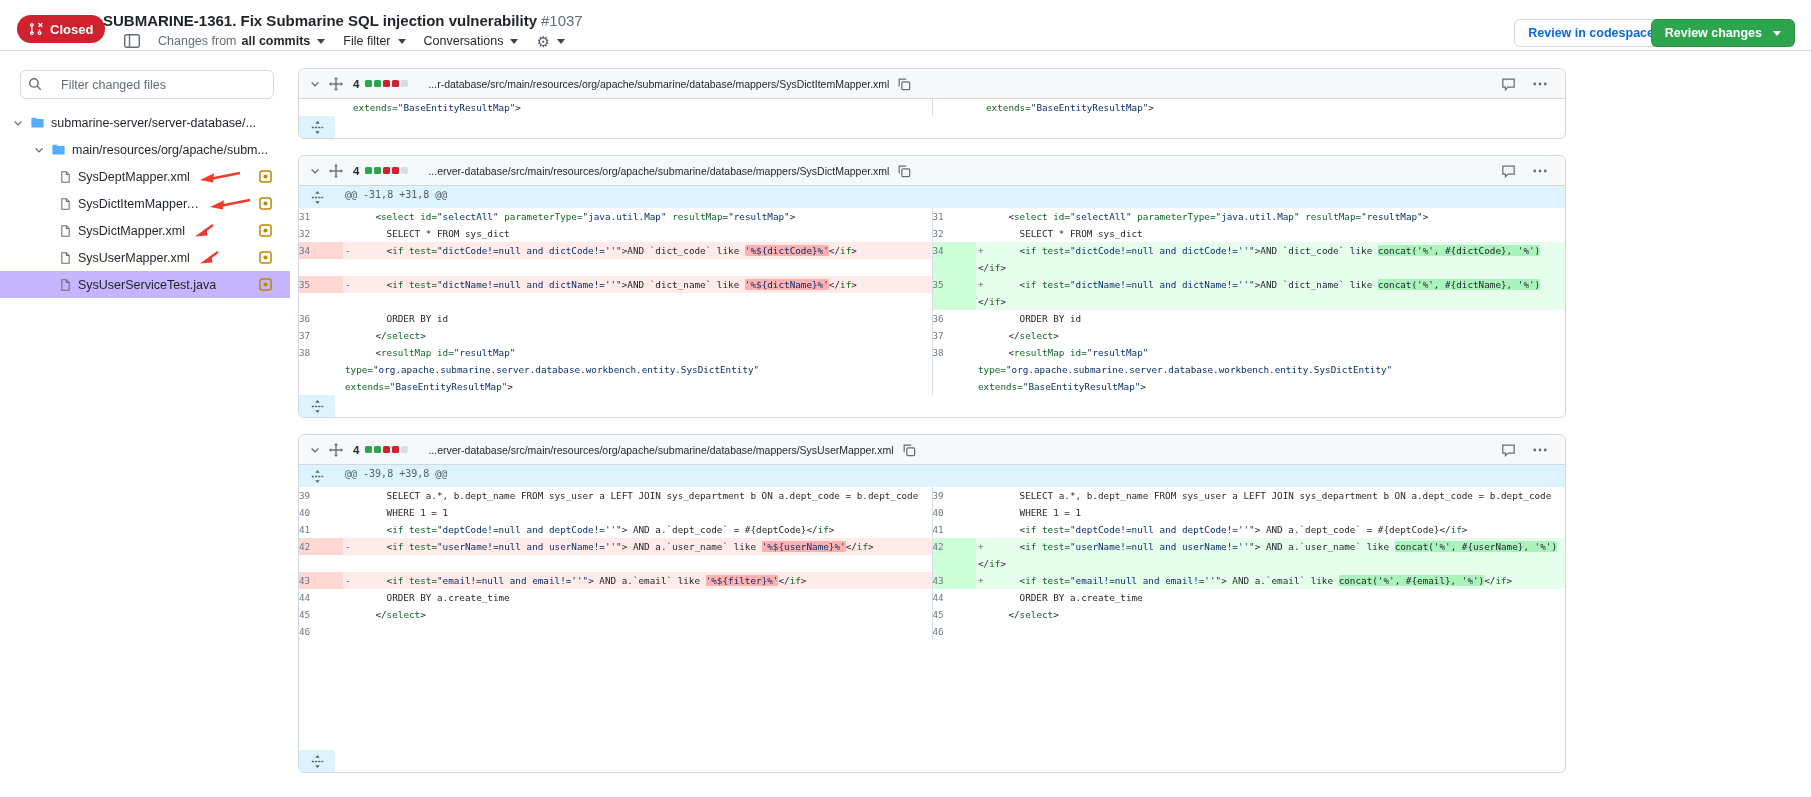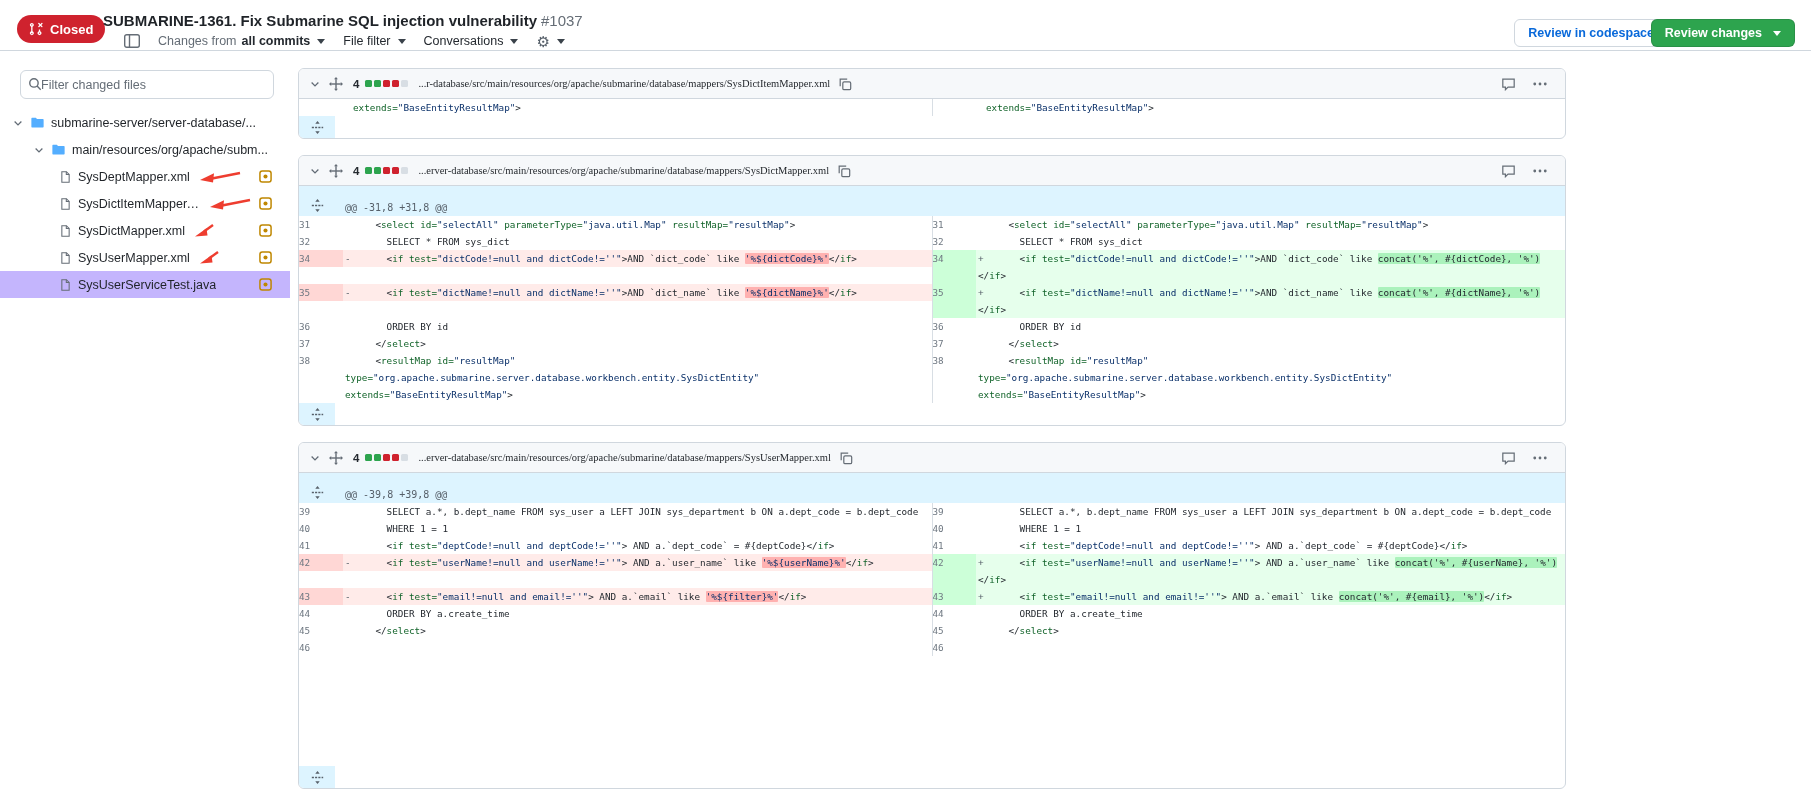--- a/index.html
+++ b/index.html
@@ -29,7 +29,7 @@
 
 .sidebar{position:absolute;top:57px;left:0;width:290px;bottom:0;overflow:hidden;background:#fff}
 .filterwrap{position:relative;margin:13px 16px 10px 20px}
-.filterwrap input{width:100%;height:29px;border:1px solid #d0d7de;border-radius:6px;padding:0 8px 0 20px;
+.filterwrap input{width:100%;height:29px;border:1px solid #d0d7de;border-radius:6px;padding:0 8px 0 40px;
                   font-size:12.5px;color:#24292f;outline:none;background:#fff;font-family:"Liberation Sans",sans-serif}
 .filterwrap input::placeholder{color:#656d76}
 .searchicon{position:absolute;left:8px;top:7px}

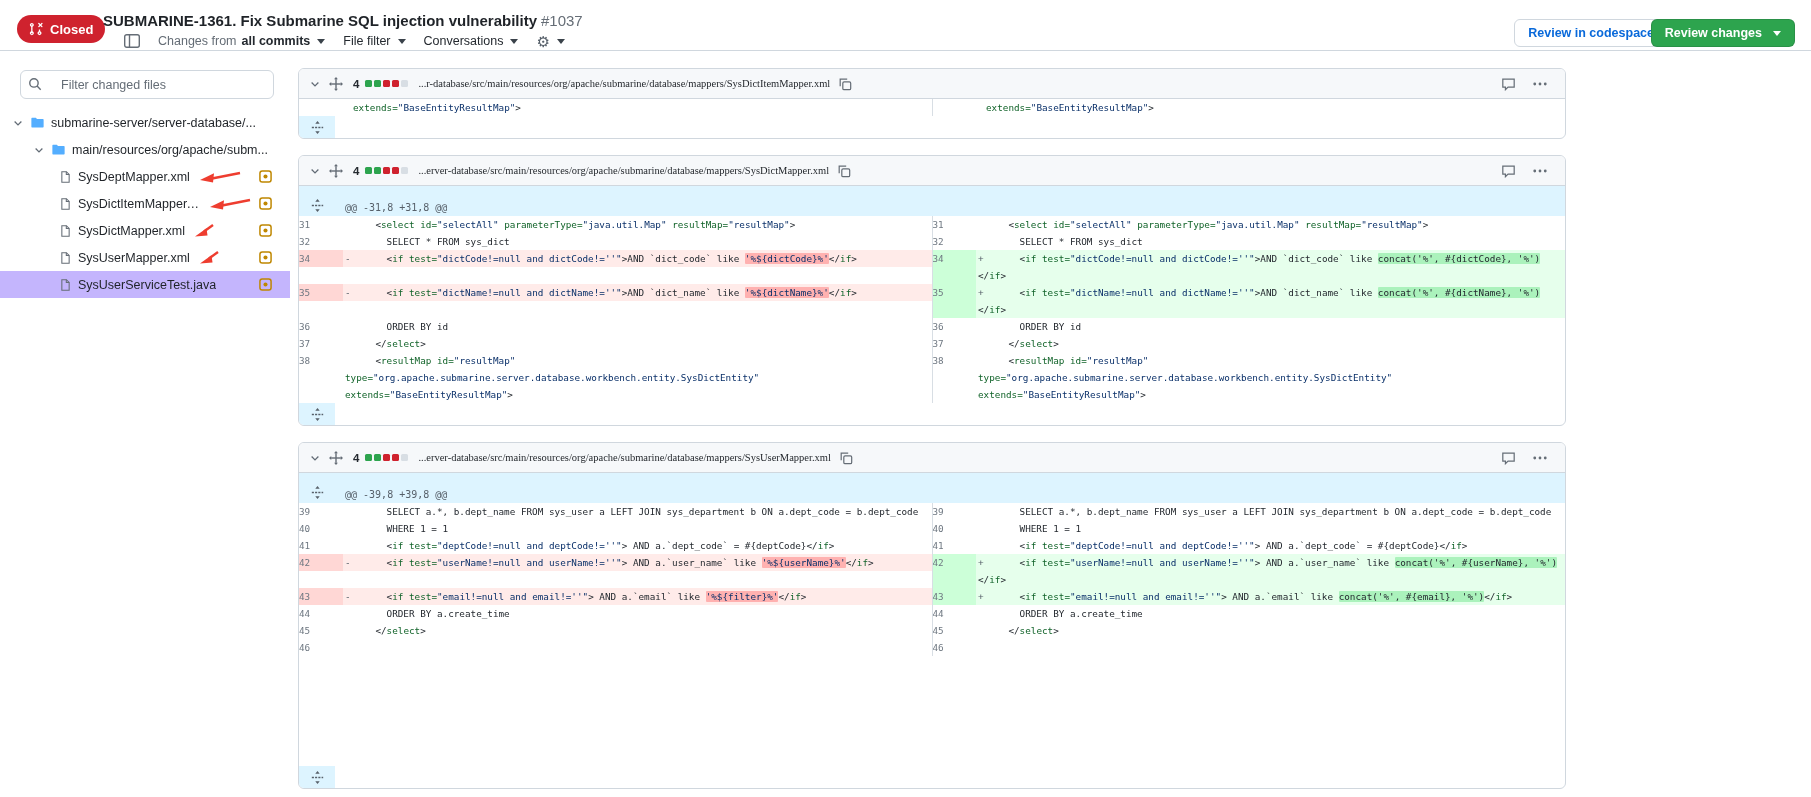--- a/index.html
+++ b/index.html
@@ -56,7 +56,7 @@
 .sq.add{background:#2da44e}
 .sq.del{background:#cf222e}
 .sq.neutral{background:#d8dee4}
-.fpath{font-family:Liberation Serif, serif;font-size:10.5px;color:#1f2328;white-space:nowrap;margin-left:2px}
+.fpath{font-family:Liberation Sans, sans-serif;font-size:10.5px;color:#1f2328;white-space:nowrap;margin-left:12px}
 .hicons{margin-left:auto;display:inline-flex;gap:17px;align-items:center;padding-right:8px}
 .hicons .icon{cursor:pointer}
 

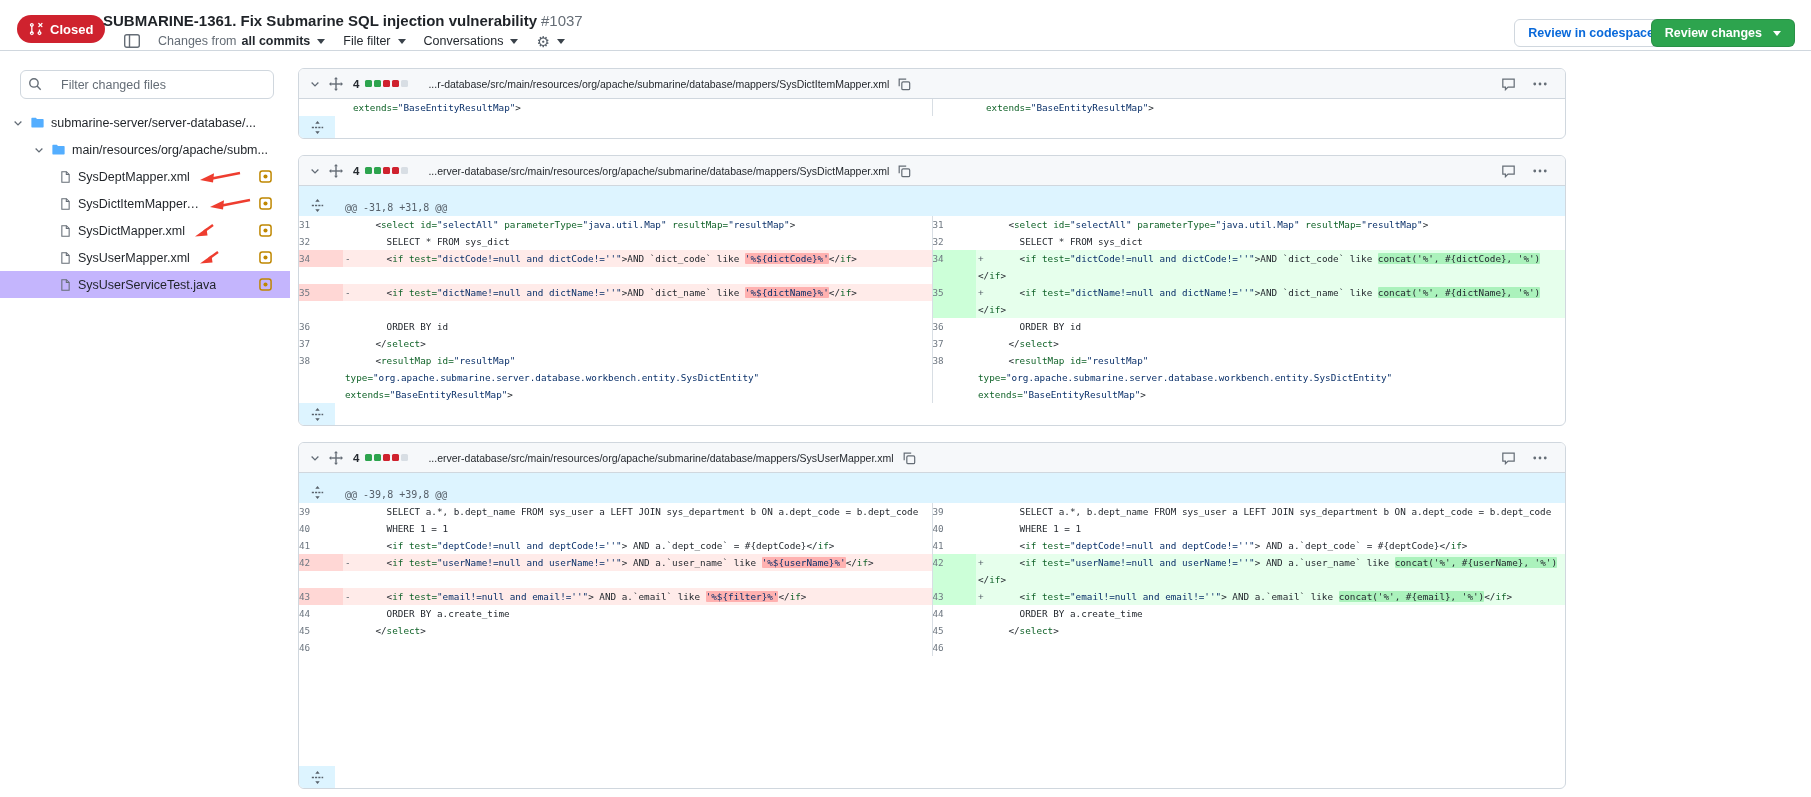--- a/index.html
+++ b/index.html
@@ -80,7 +80,7 @@
 .hd{background:rgba(255,129,130,.55);border-radius:1px}
 .ha{background:#abf2bc;border-radius:1px}
 td.hunk{background:#ddf4ff}
-.hunkin{display:flex;align-items:flex-end;height:30px;color:#57606a;font-size:10px}
+.hunkin{display:flex;align-items:flex-start;height:22px;color:#57606a;font-size:10px}
 .hunktext{margin-left:10px}
 .exbox{width:36px;height:22px;display:flex;align-items:center;justify-content:center;cursor:pointer}
 tr.expand .exbox{background:#ddf4ff}

